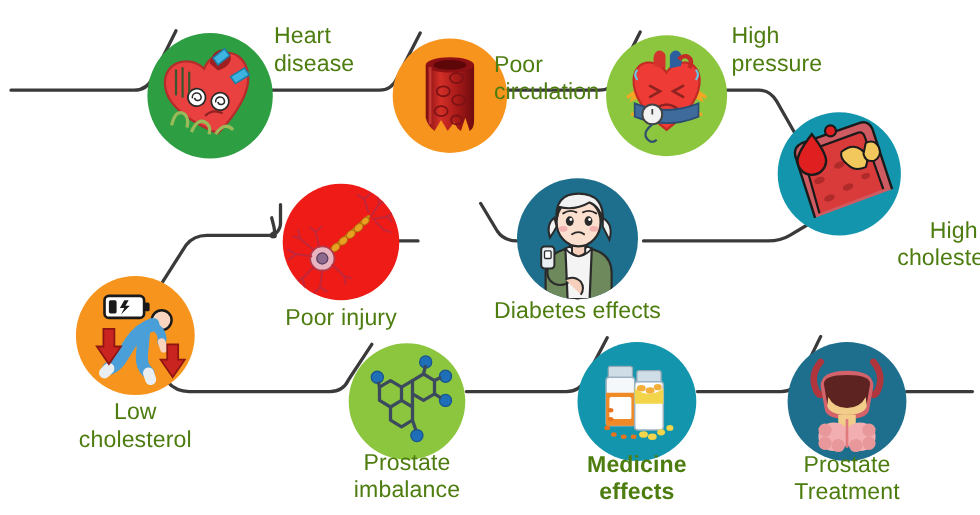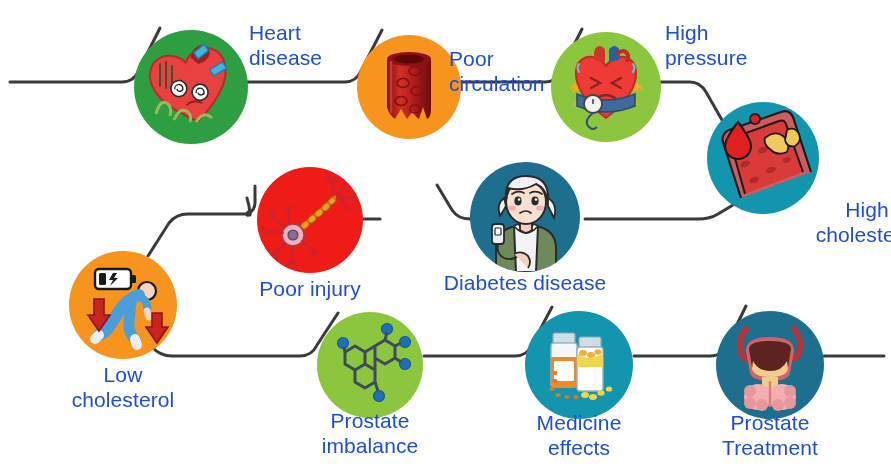--- a/index.html
+++ b/index.html
@@ -39,7 +39,7 @@
   .node-label {
     position: absolute;
     text-align: center;
-    color: #1d4ed8;
+    color: #4d7c0f;
     font-size: 21px;
     line-height: 1.18;
     white-space: pre-line;

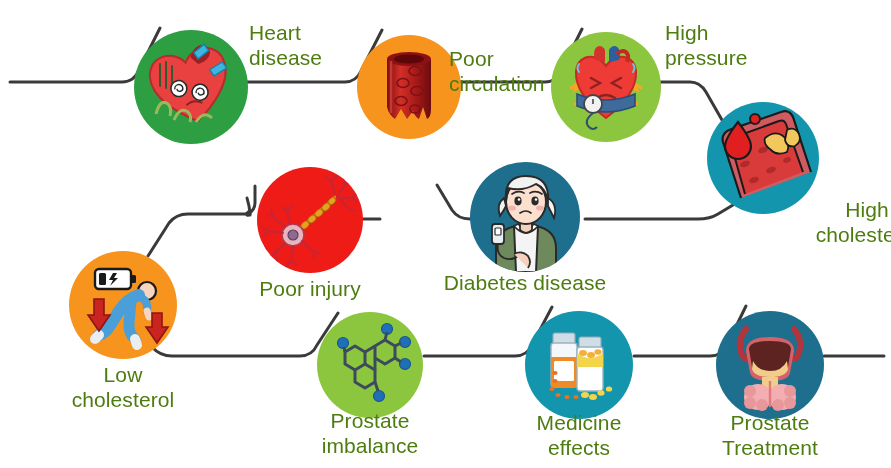--- a/index.html
+++ b/index.html
@@ -267,7 +267,7 @@
         <path d="M44,92 q8,-4 14,2 q4,6 0,12" fill="#f6d0bd" stroke="#2a2a2a" stroke-width="1.8"></path>
       </svg>
     </div>
-    <div class="node-label lbl-below" style="top:54px; width:260px; left:60%;">Diabetes disease</div>
+    <div class="node-label lbl-below" style="top:54px; width:260px; left:60%;">Diabetes effects</div>
   </div>
 
   <div class="node" style="left:123px; top:305px;">

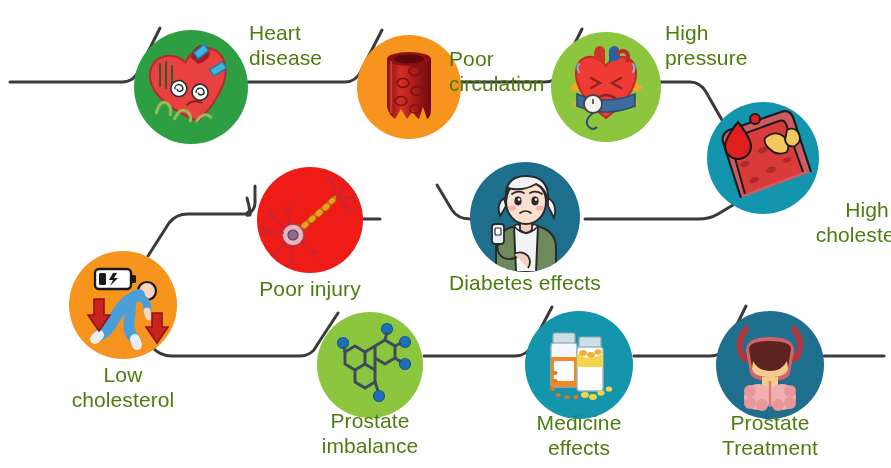--- a/index.html
+++ b/index.html
@@ -359,7 +359,7 @@
         </g>
       </svg>
     </div>
-    <div class="node-label lbl-below" style="top:46px; width:190px;">Medicine
+    <div class="node-label lbl-below" style="top:46px; width:190px;font-weight:bold;">Medicine
 effects</div>
   </div>
 

